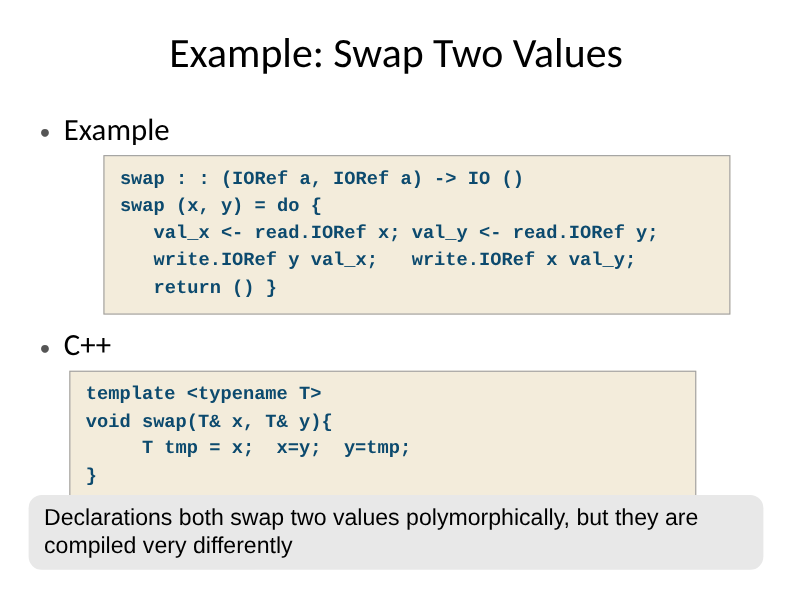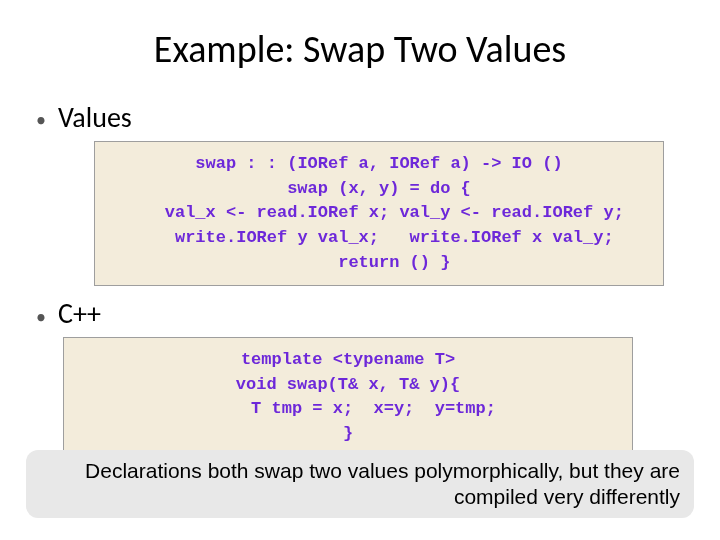--- a/index.html
+++ b/index.html
@@ -80,7 +80,7 @@
   <div class="title">Example: Swap Two Values</div>
 
   <div class="bullet">
-    <span class="dot">•</span><span>Values</span>
+    <span class="dot">•</span><span>Example</span>
   </div>
 
   <div class="codebox">swap : : (IORef a, IORef a) -&gt; IO ()

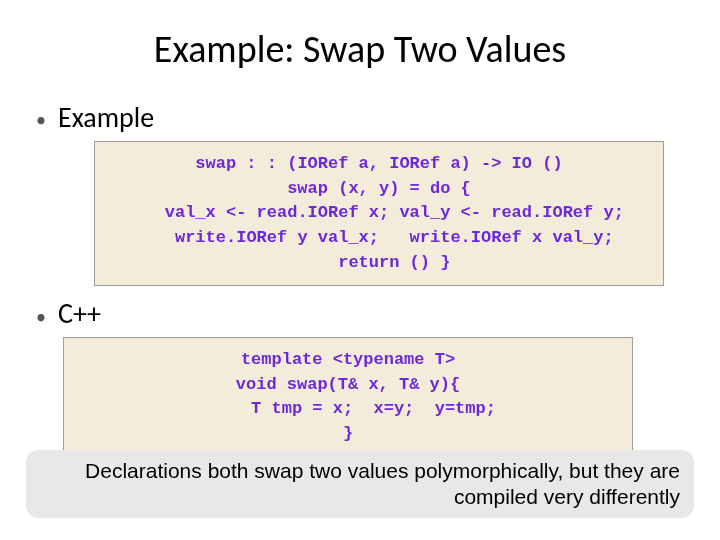--- a/index.html
+++ b/index.html
@@ -46,11 +46,10 @@
     font-family: "Courier New", Courier, monospace;
     font-size: 17px;
     font-weight: bold;
-    color: #6d28d9;
+    color: #0c4a6e;
     line-height: 1.45;
     white-space: pre;
     box-sizing: border-box;
-    text-align: center;
   }
   .codebox.second {
     margin-top: 2px;

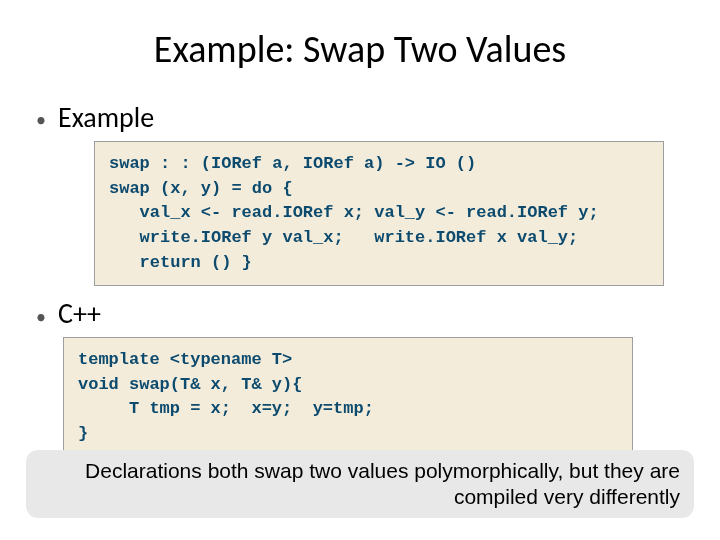--- a/index.html
+++ b/index.html
@@ -66,7 +66,7 @@
     padding: 8px 14px;
     font-family: Arial, Helvetica, sans-serif;
     font-size: 21px;
-    text-align: right;
+    text-align: left;
     color: #000;
     line-height: 1.25;
   }

